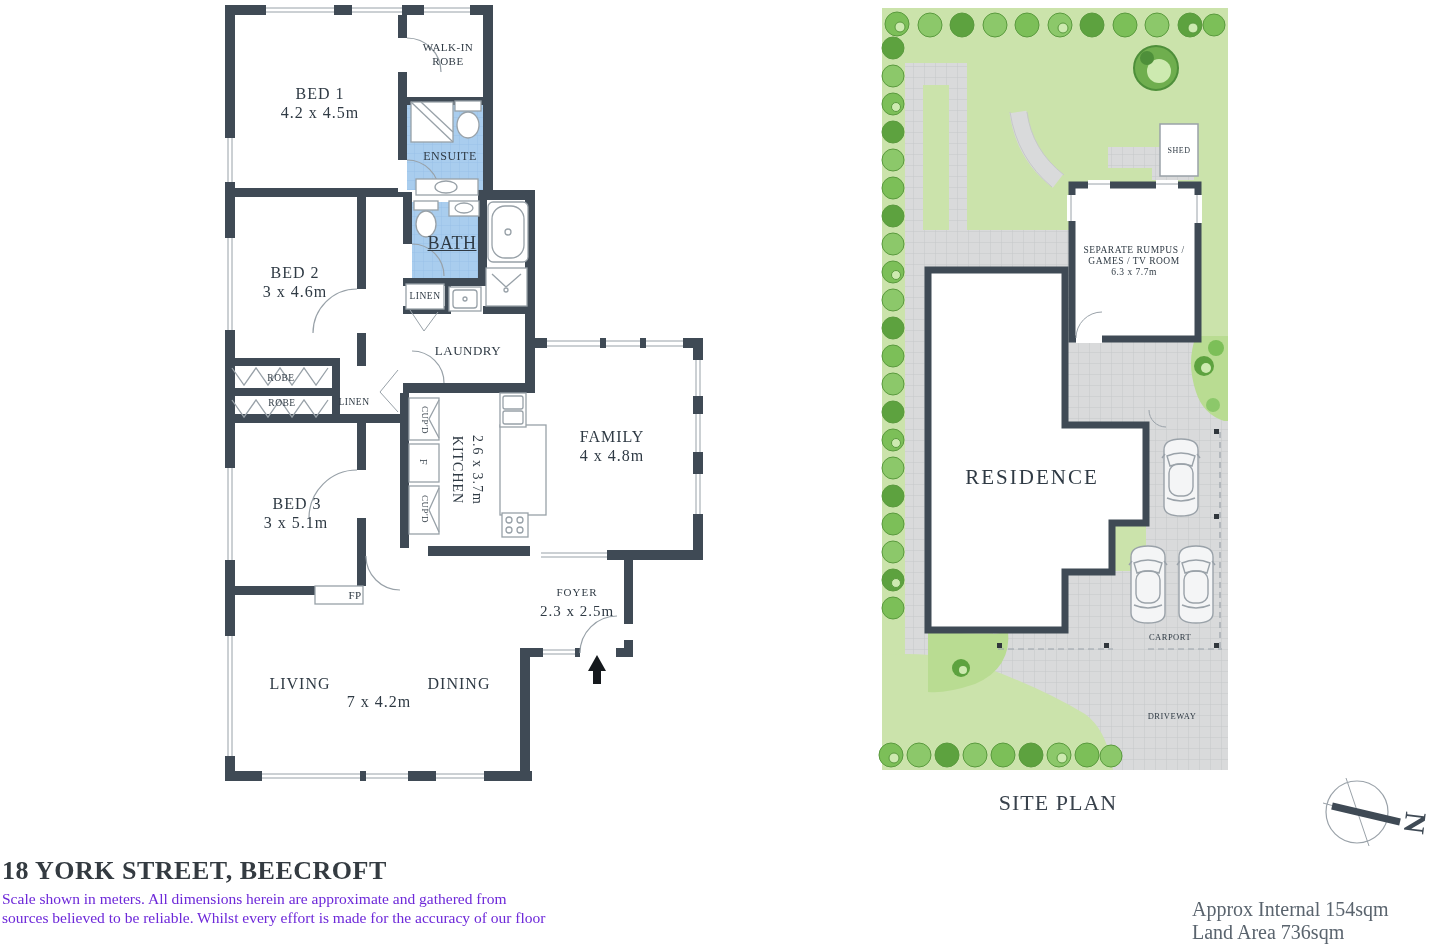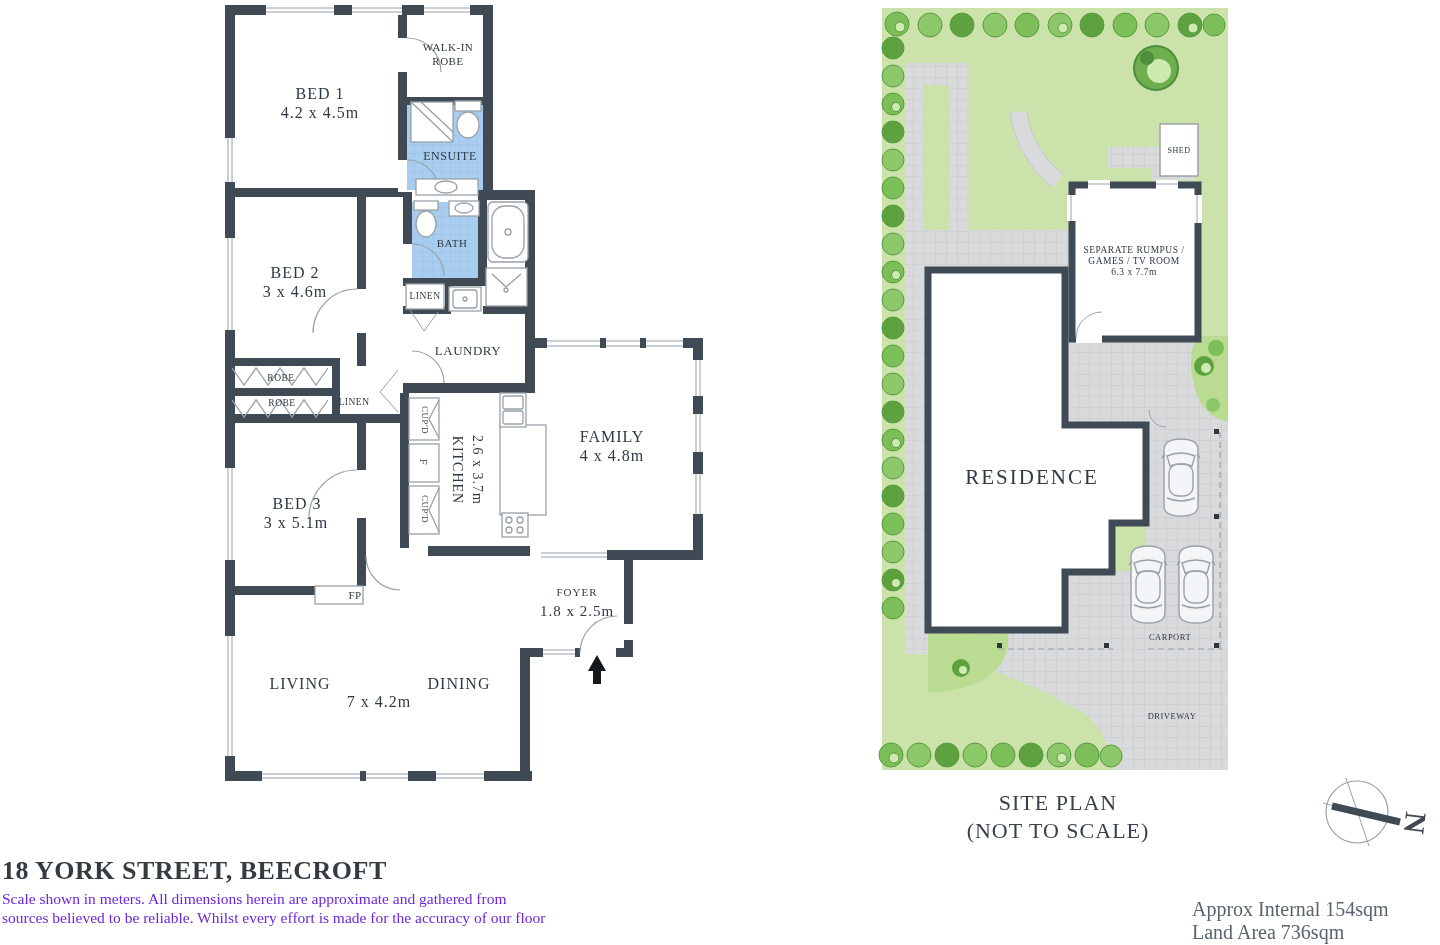--- a/index.html
+++ b/index.html
@@ -369,7 +369,7 @@
 <div class="lbl small" style="left:448px;top:47px;font-size:11px;">WALK-IN</div>
 <div class="lbl small" style="left:448px;top:61px;font-size:11px;">ROBE</div>
 <div class="lbl small" style="left:450px;top:156px;font-size:12px;">ENSUITE</div>
-<div class="lbl small" style="left:452px;top:243px;font-size:11px;">BATH</div>
+<div class="lbl small" style="left:452px;top:243px;font-size:18px;text-decoration:underline;">BATH</div>
 <div class="lbl small" style="left:425px;top:297px;font-size:9.5px;">LINEN</div>
 <div class="lbl small" style="left:468px;top:350px;font-size:13px;">LAUNDRY</div>
 <div class="lbl" style="left:295px;top:273px;font-size:16px;">BED 2</div>

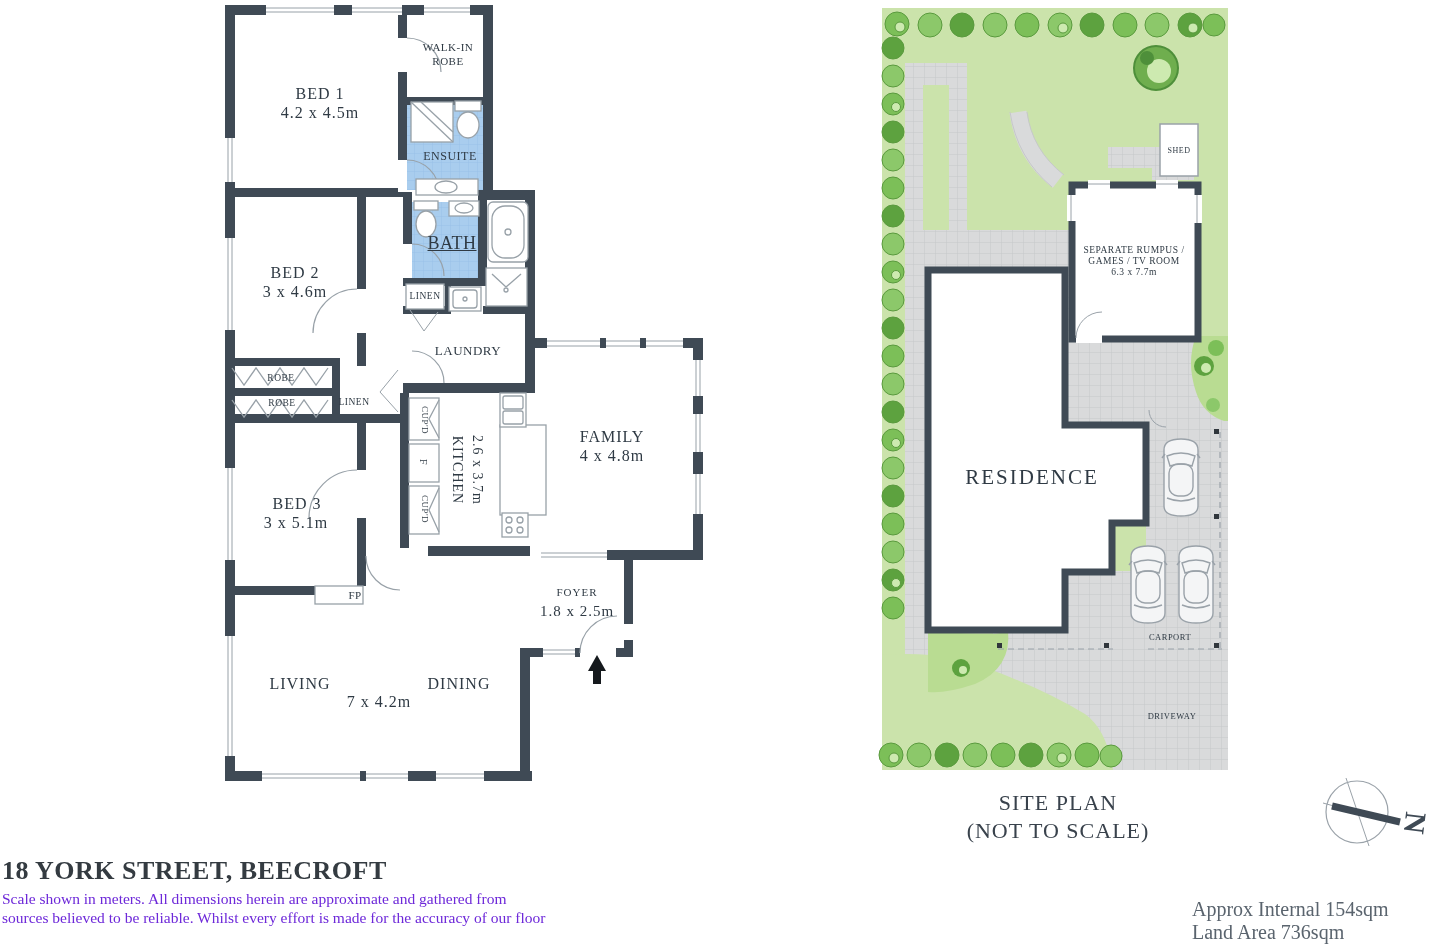--- a/index.html
+++ b/index.html
@@ -388,7 +388,7 @@
 <div class="lbl" style="left:612px;top:456px;font-size:16px;">4 x 4.8m</div>
 <div class="lbl small" style="left:339px;top:595px;font-size:11px;margin-left:16px;">FP</div>
 <div class="lbl" style="left:577px;top:592px;font-size:11px;">FOYER</div>
-<div class="lbl" style="left:577px;top:611px;font-size:15px;">1.8 x 2.5m</div>
+<div class="lbl" style="left:577px;top:611px;font-size:15px;">2.3 x 2.5m</div>
 <div class="lbl" style="left:300px;top:684px;font-size:16px;">LIVING</div>
 <div class="lbl" style="left:459px;top:684px;font-size:16px;">DINING</div>
 <div class="lbl" style="left:379px;top:702px;font-size:16px;">7 x 4.2m</div>

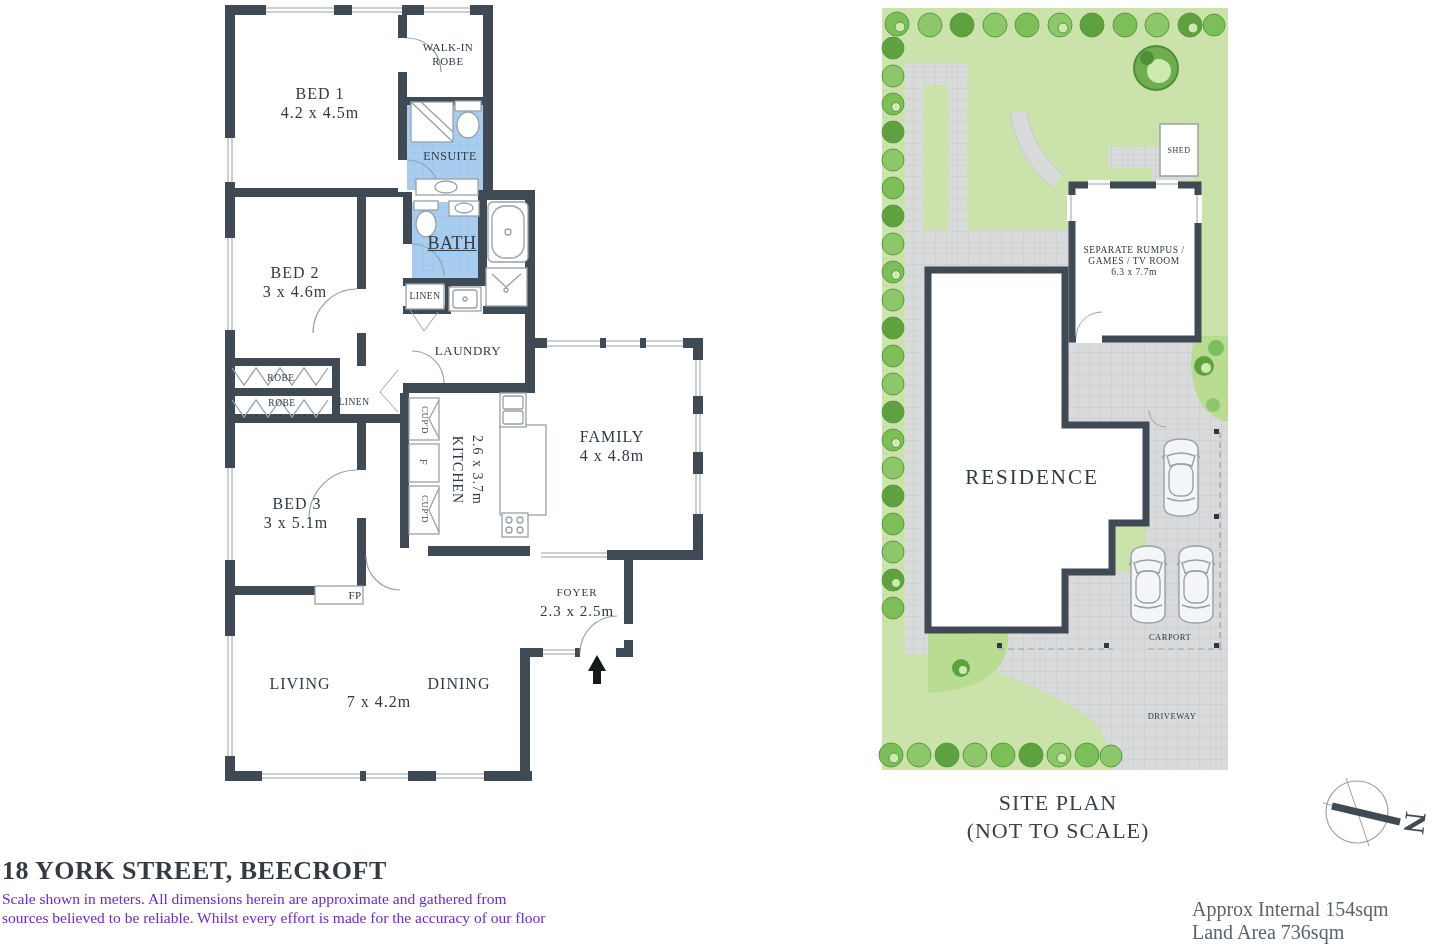--- a/index.html
+++ b/index.html
@@ -403,7 +403,6 @@
 
 <div class="caption">
   <div>SITE PLAN</div>
-  <div>(NOT TO SCALE)</div>
 </div>
 <div class="north">N</div>
 

